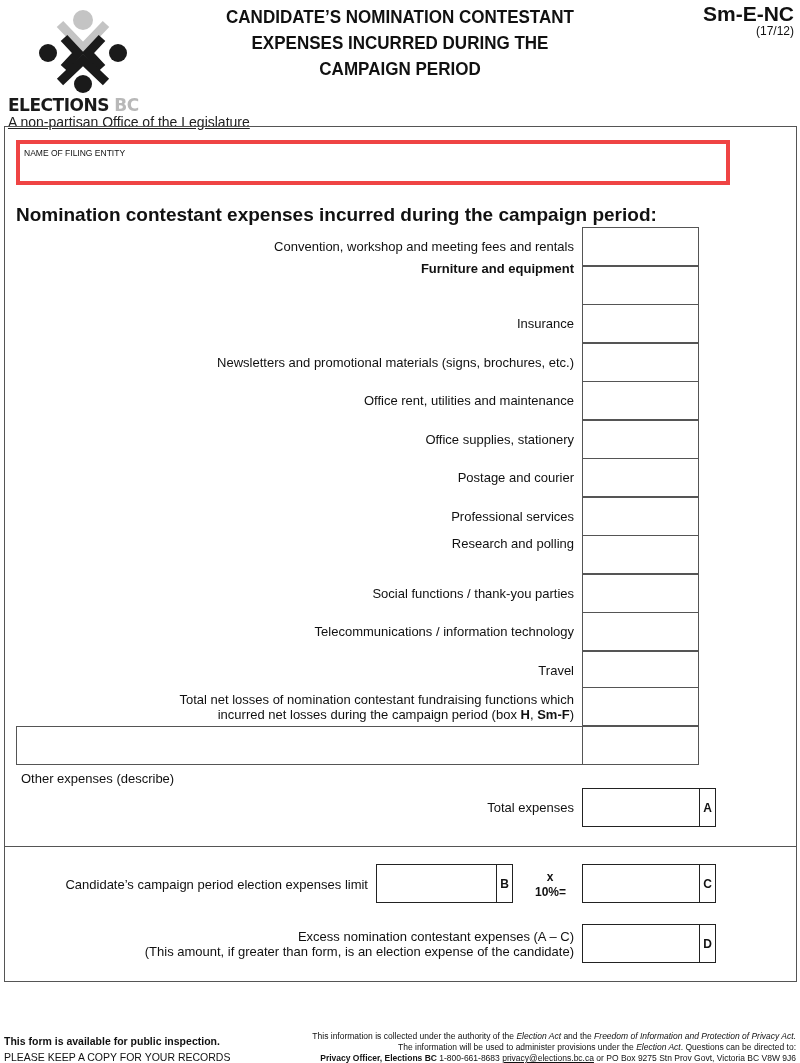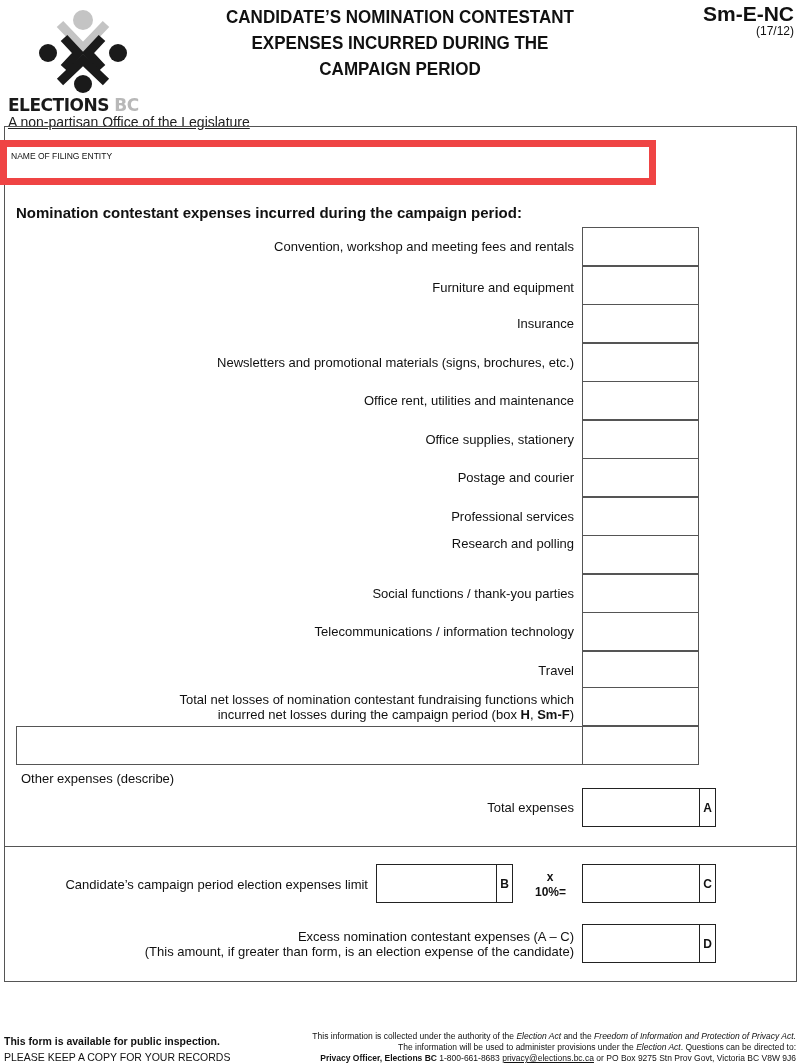--- a/index.html
+++ b/index.html
@@ -20,7 +20,7 @@
   .frame { position: absolute; left: 4px; top: 126px; width: 793px; height: 856px; border: 1px solid #555; }
   .divider { position: absolute; left: 4px; top: 846px; width: 793px; height: 1px; background: #555; }
 
-  .name-box { position: absolute; left: 0; top: 140px; width: 656px; height: 45px; border: 7px solid #ef4444; }
+  .name-box { position: absolute; left: 16px; top: 140px; width: 714px; height: 45px; border: 4px solid #ef4444; }
   .name-label { position: absolute; left: 4px; top: 4px; font-size: 8.5px; color: #111; }
   .name-input { position: absolute; left: 2px; top: 16px; width: 760px; height: 24px; border: none; outline: none; background: transparent; font-size: 12px; }
 

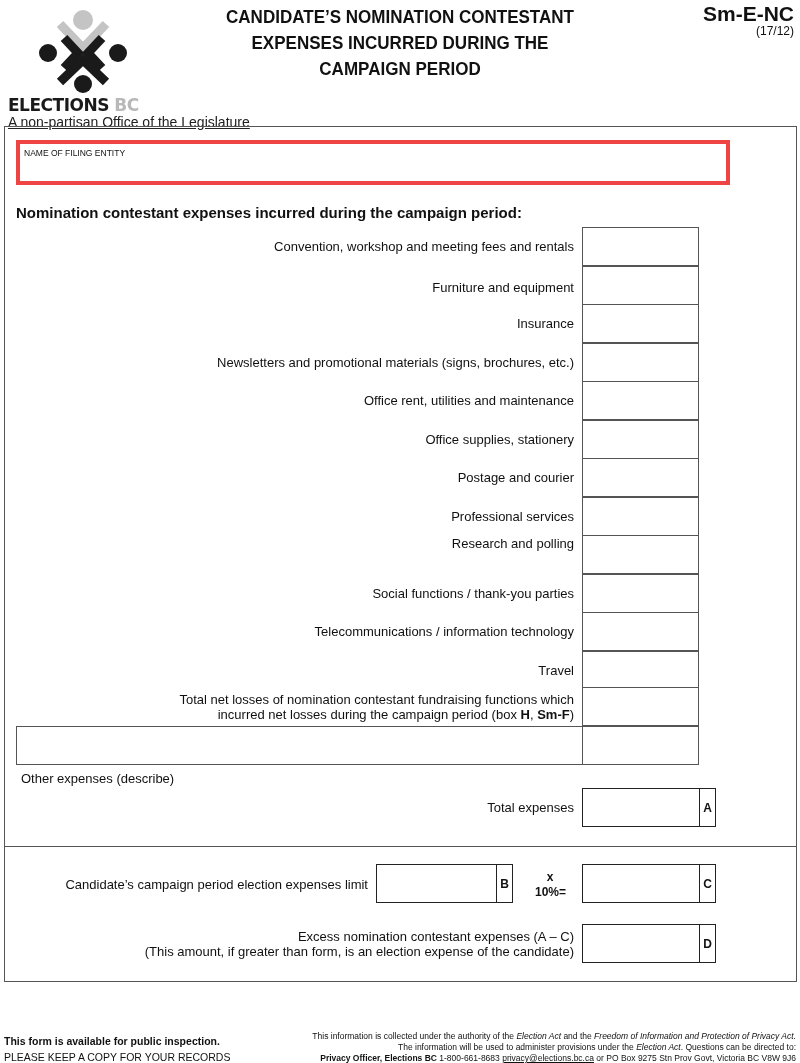--- a/index.html
+++ b/index.html
@@ -24,7 +24,7 @@
   .name-label { position: absolute; left: 4px; top: 4px; font-size: 8.5px; color: #111; }
   .name-input { position: absolute; left: 2px; top: 16px; width: 760px; height: 24px; border: none; outline: none; background: transparent; font-size: 12px; }
 
-  .section-heading { position: absolute; left: 16px; top: 204px; font-weight: 700; font-size: 15px; }
+  .section-heading { position: absolute; left: 16px; top: 204px; font-weight: 700; font-size: 19px; }
 
   .row-label { position: absolute; right: 226px; font-size: 13px; text-align: right; white-space: nowrap; line-height: 15px; }
   .amount-box { position: absolute; left: 582px; width: 117px; height: 39px; border: 1px solid #555; background: #fff; }

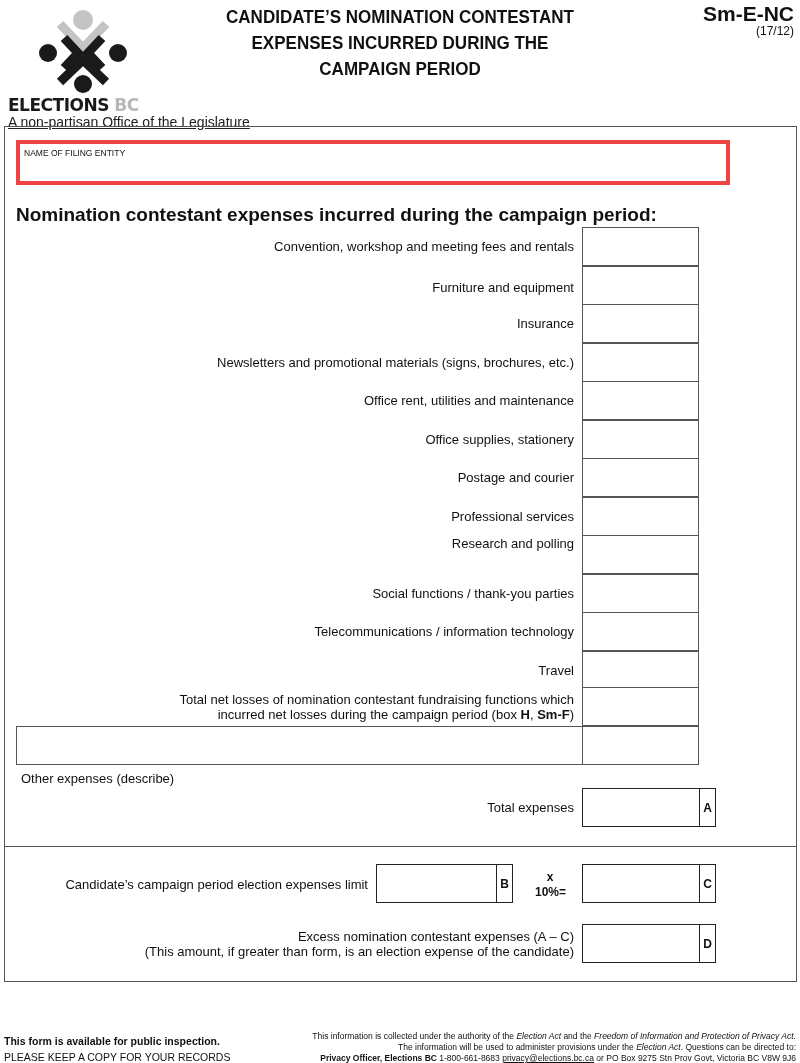--- a/index.html
+++ b/index.html
@@ -89,7 +89,7 @@
 <div id="expense-rows">
     <div class="row-label" style="top: 239px;">Convention, workshop and meeting fees and rentals</div>
     <div class="amount-box" style="top: 227px;"><input type="text" value="" style=""></div>
-    <div class="row-label" style="top: 280px;">Furniture and equipment</div>
+    <div class="row-label" style="top: 261px; font-weight: bold;">Furniture and equipment</div>
     <div class="amount-box" style="top: 265.5px;"><input type="text" value="" style=""></div>
     <div class="row-label" style="top: 316px;">Insurance</div>
     <div class="amount-box" style="top: 304px;"><input type="text" value="" style=""></div>

